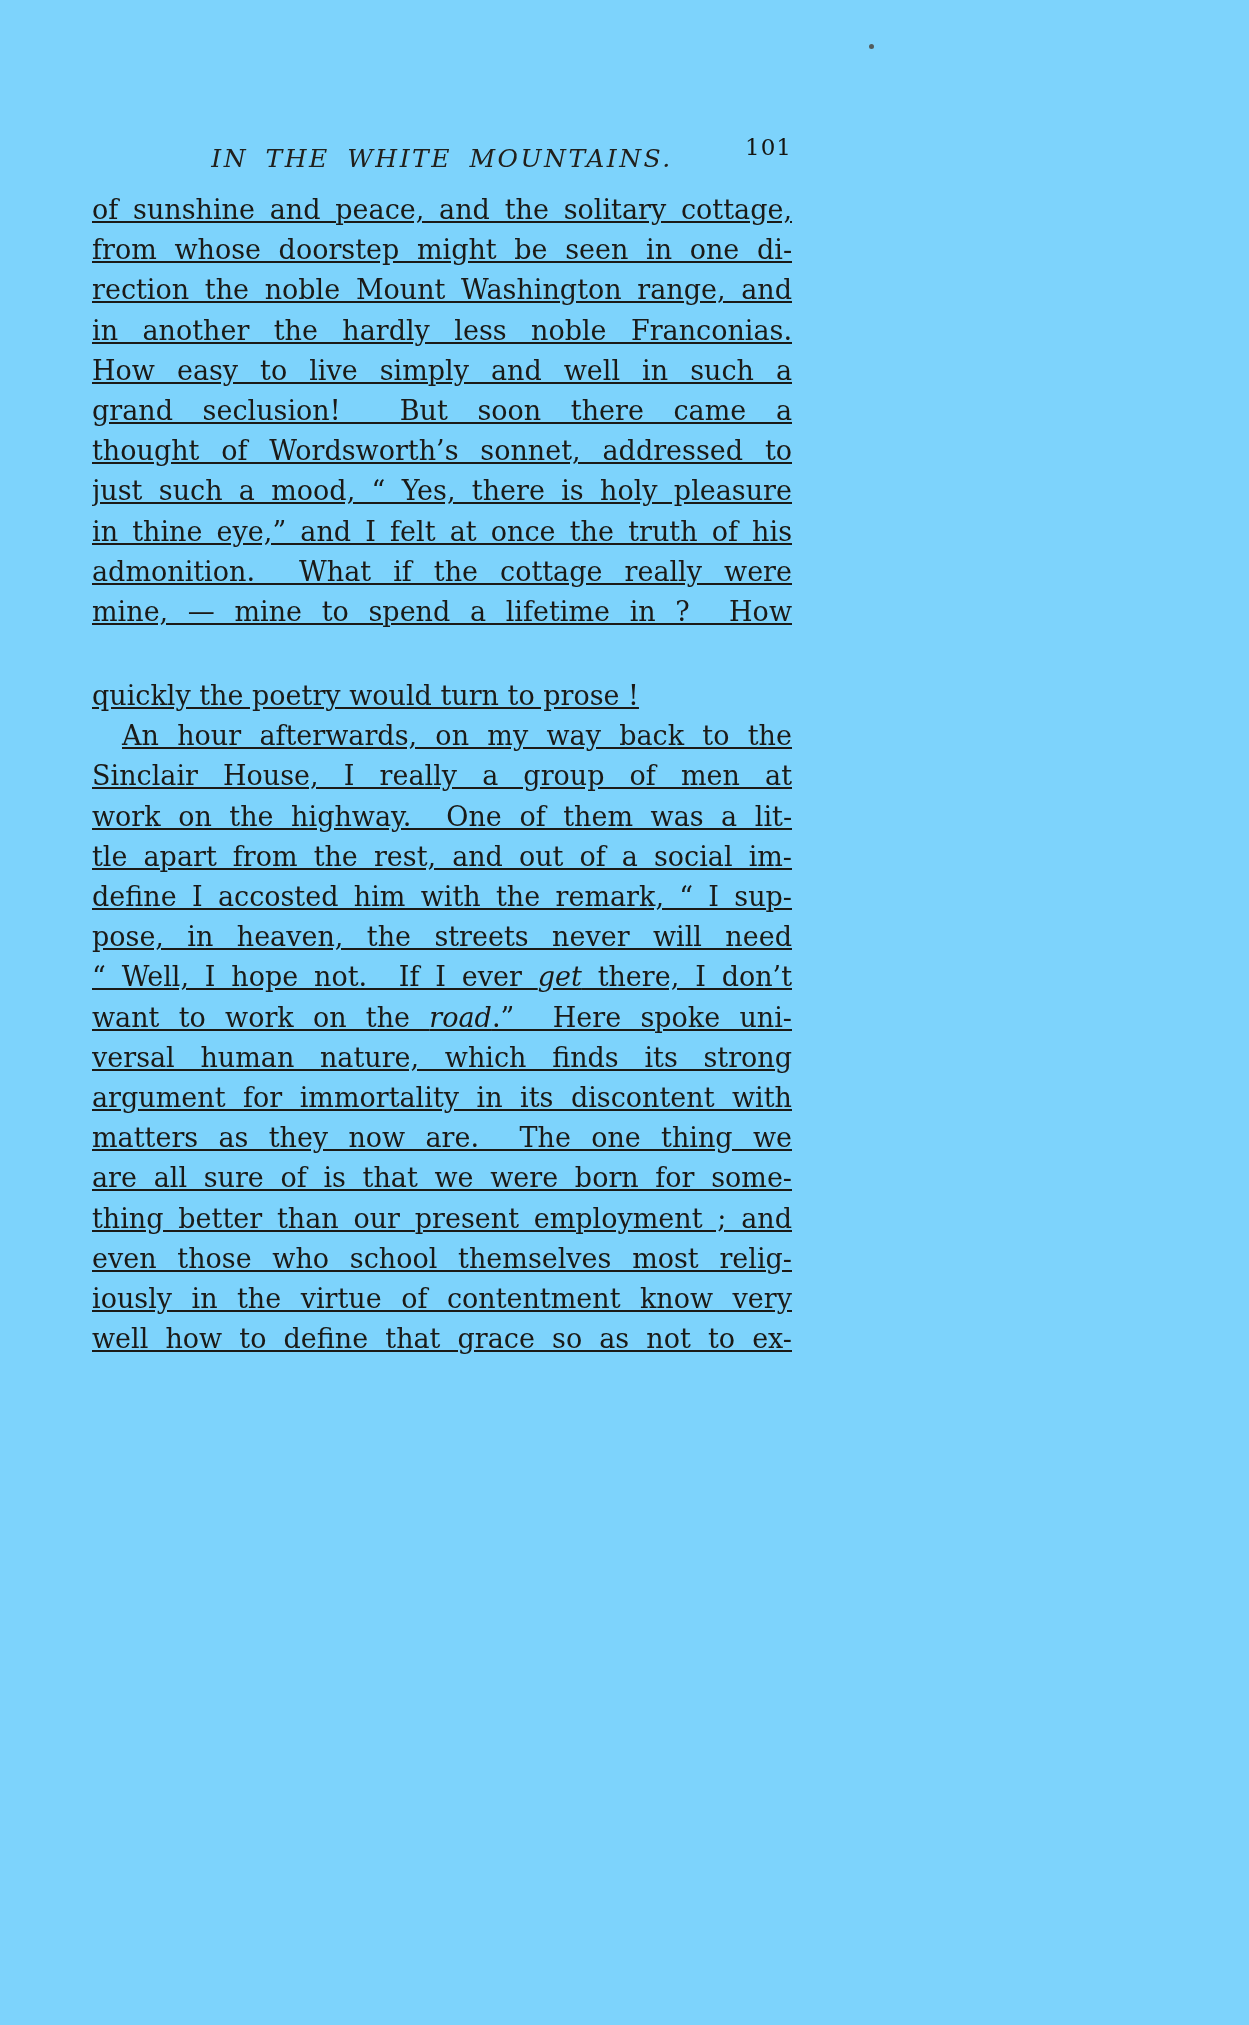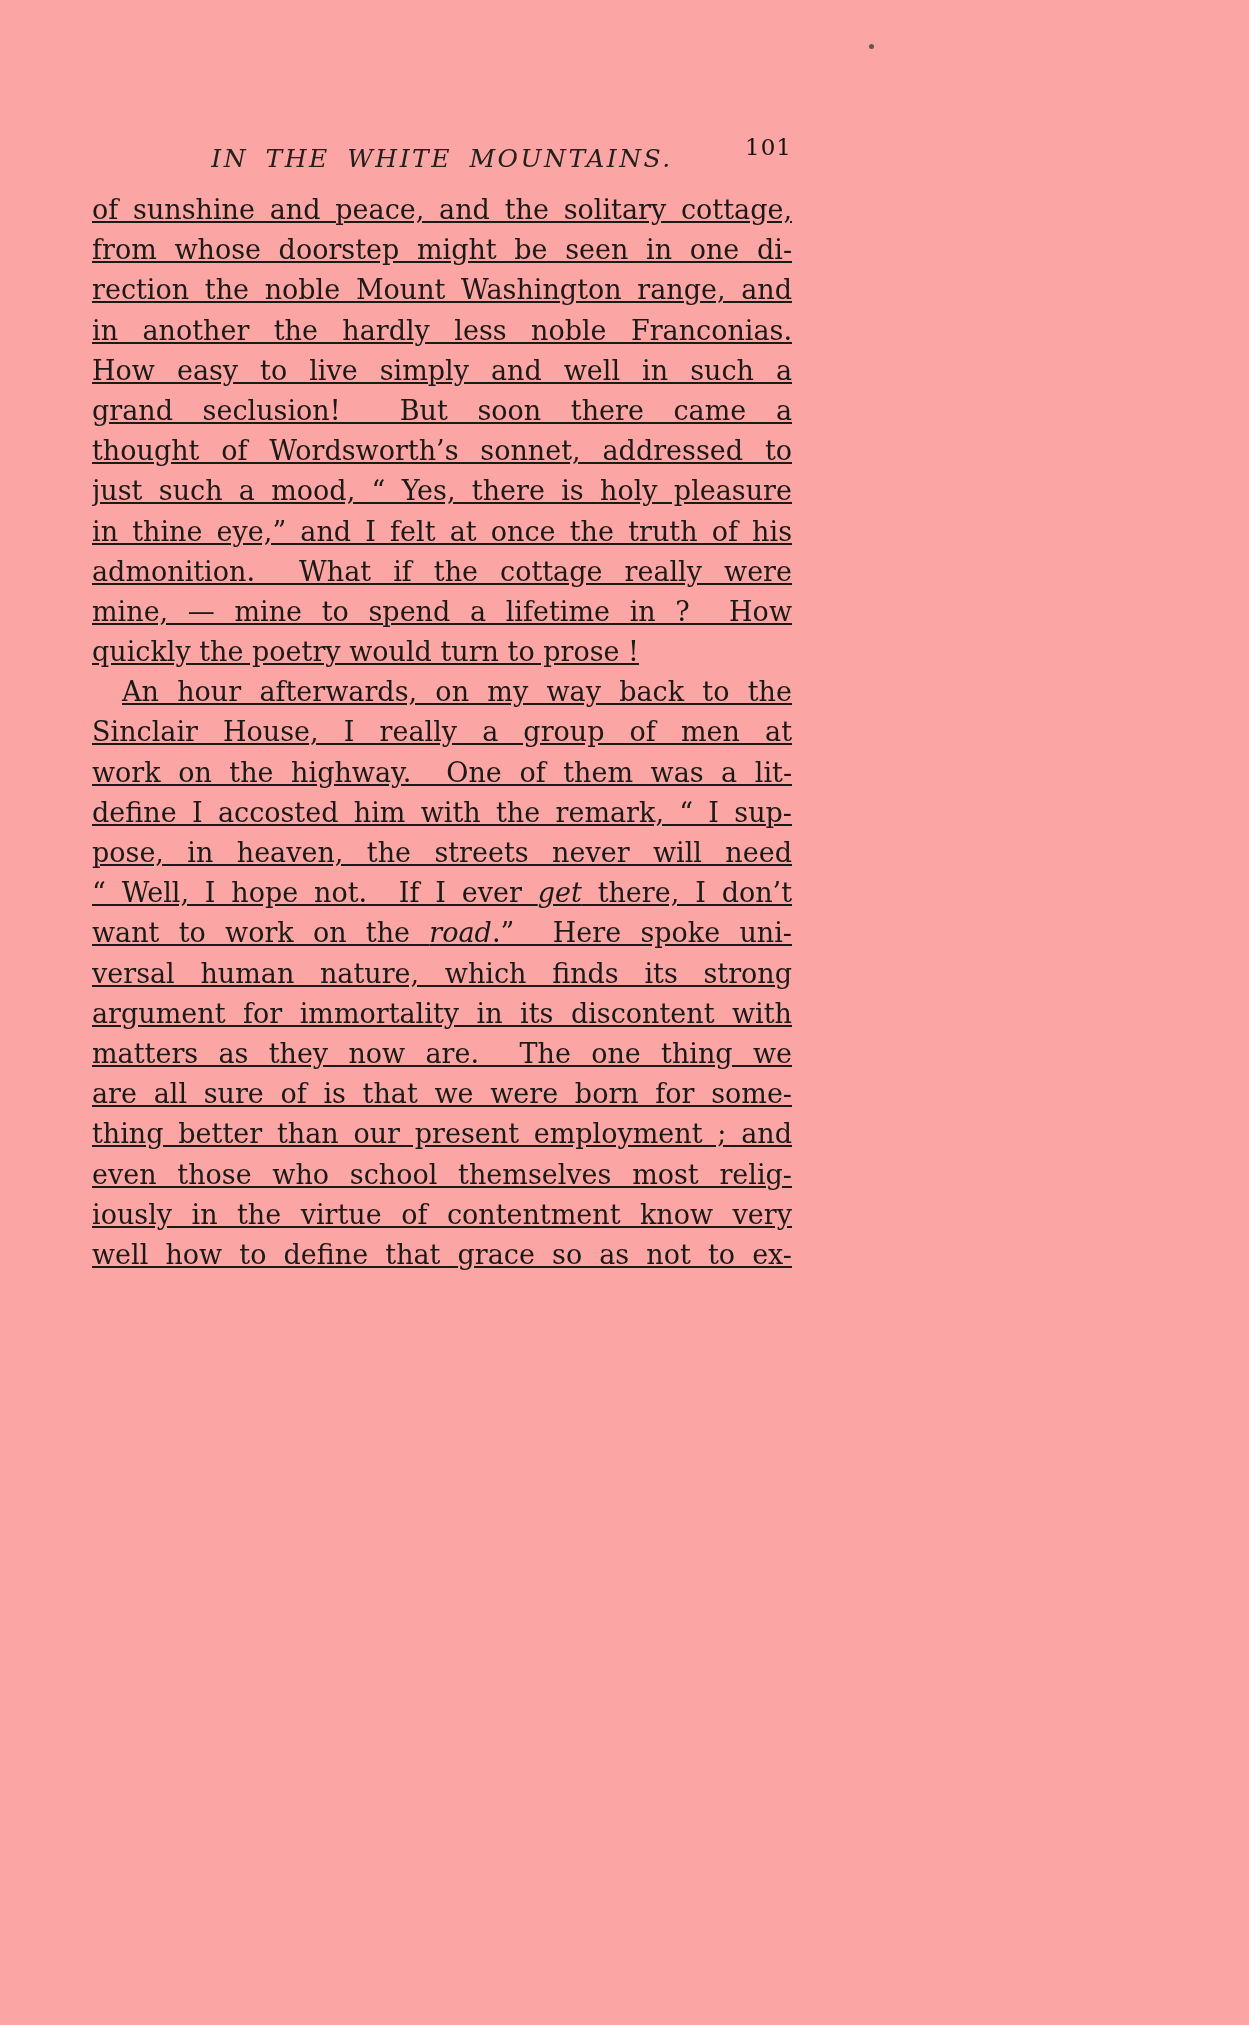--- a/index.html
+++ b/index.html
@@ -11,7 +11,7 @@
     position: relative;
     width: 1249px;
     height: 2025px;
-    background: #fca5a5;
+    background: #7dd3fc;
     color: #1b1a17;
     font-family: "DejaVu Serif", "Liberation Serif", serif;
     overflow: hidden;

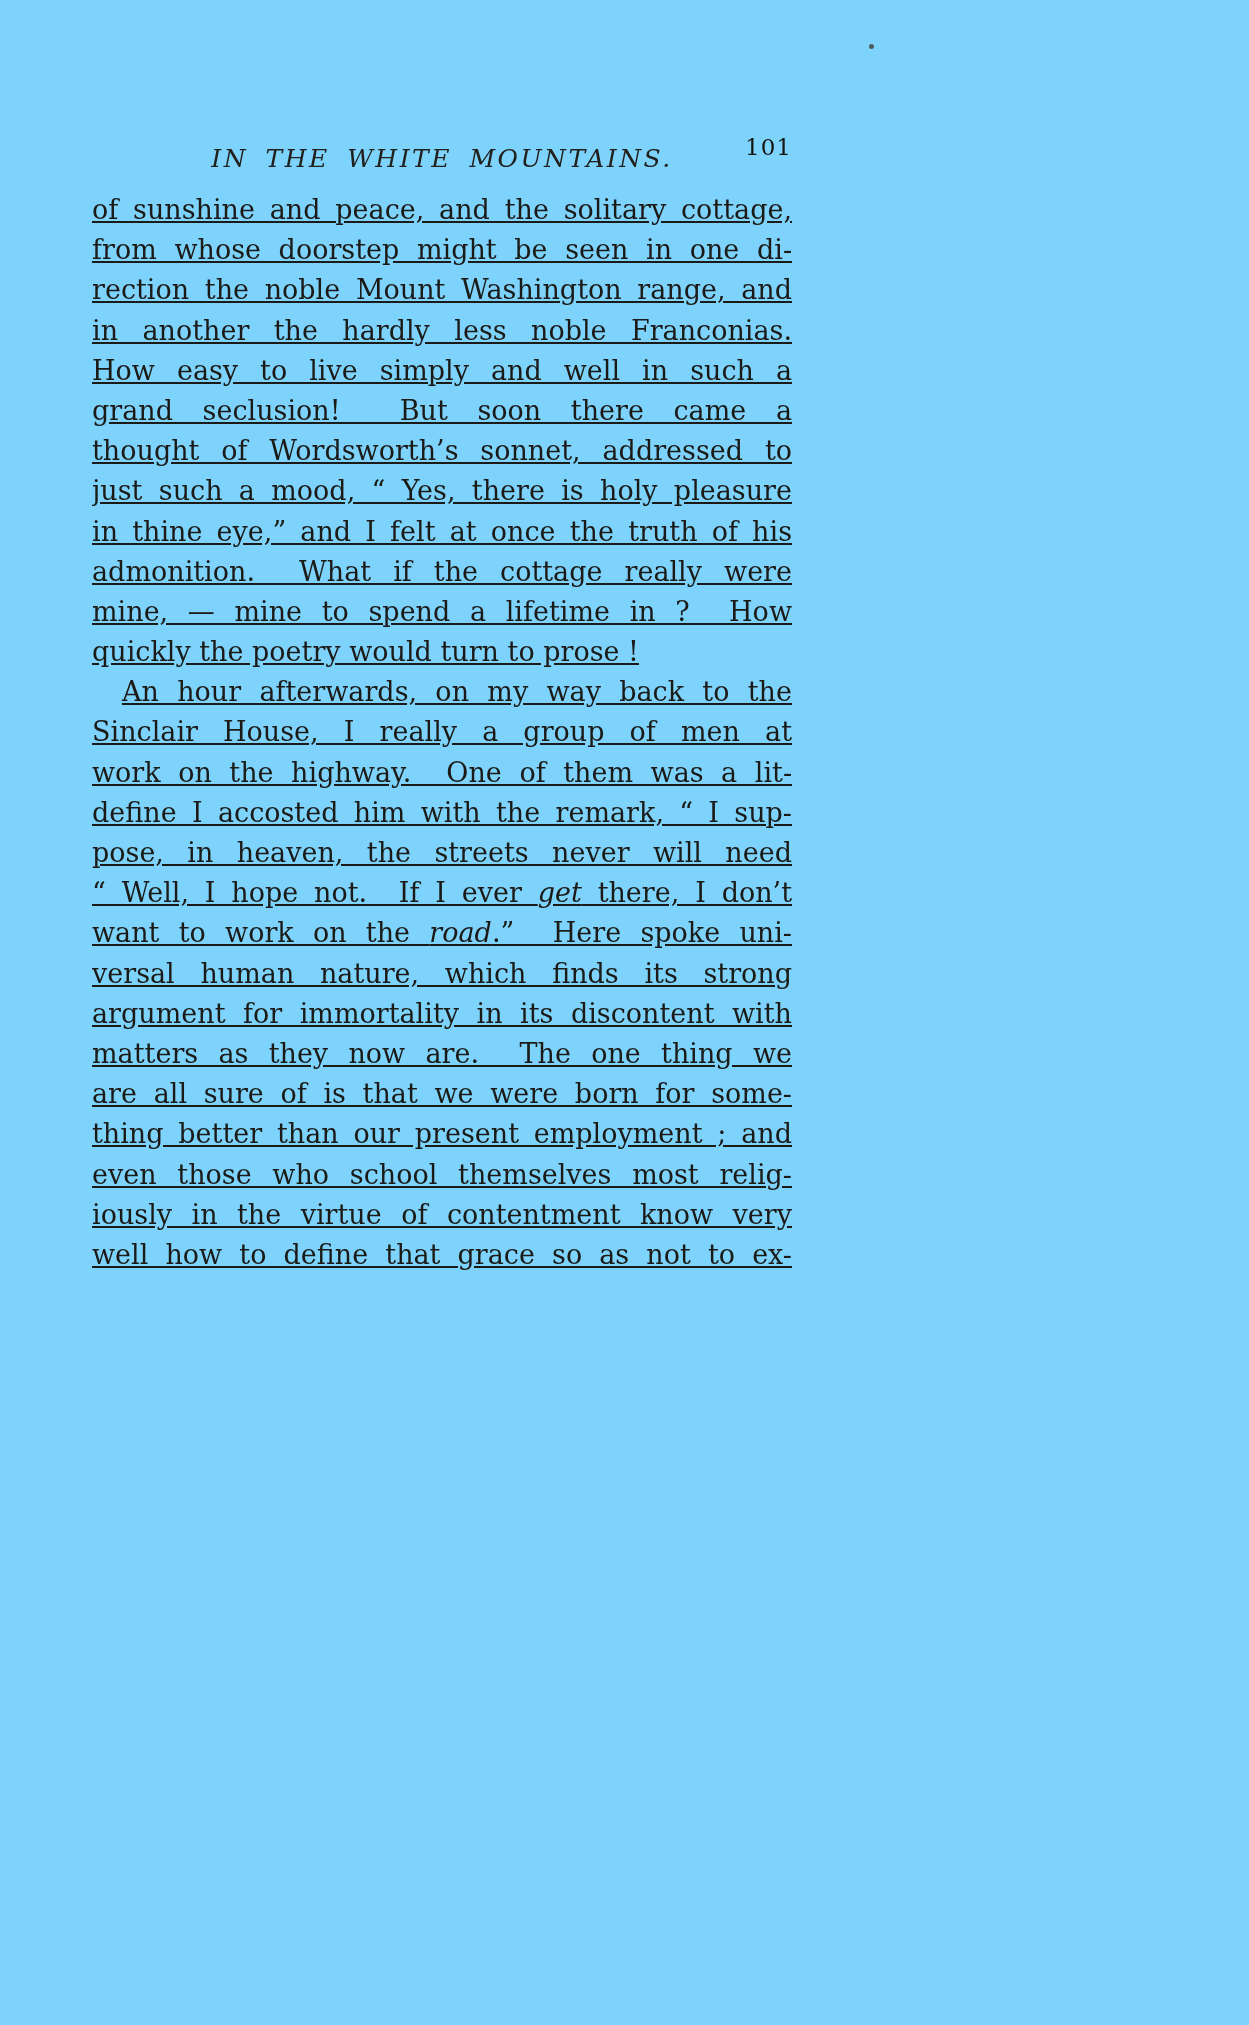--- a/index.html
+++ b/index.html
@@ -62,6 +62,7 @@
   }
   .line.nojustify {
     text-align-last: left;
+    margin-top: 44px;
   }
   .paragraph.indent .line:first-child {
     text-indent: 30px;

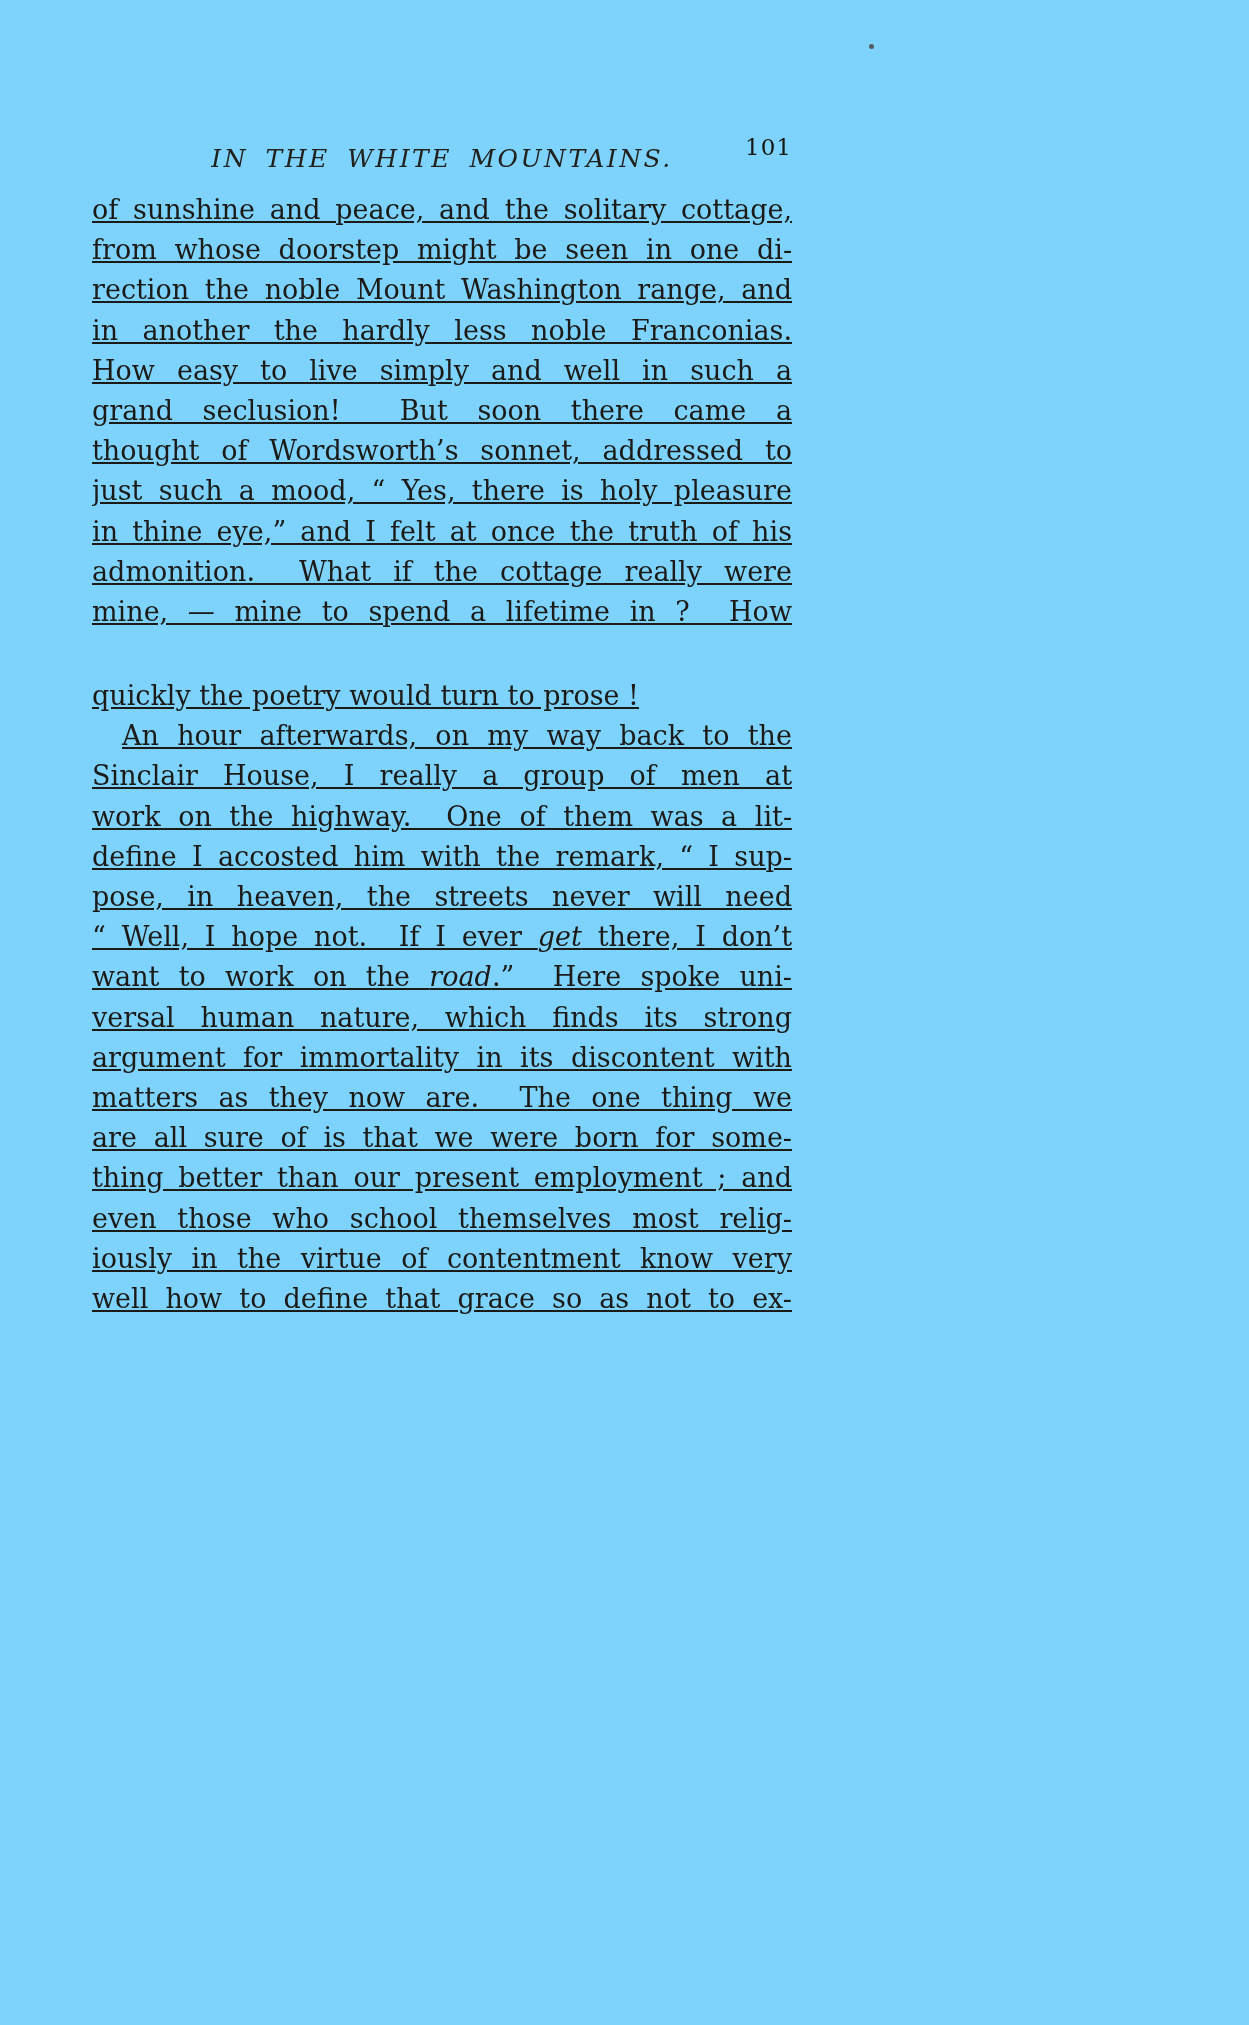--- a/index.html
+++ b/index.html
@@ -109,6 +109,7 @@
         <div class="line">An hour afterwards, on my way back to the</div>
         <div class="line">Sinclair House, I really a group of men at</div>
         <div class="line">work on the highway.  One of them was a lit-</div>
+        <div class="line">tle apart from the rest, and out of a social im-</div>
         <div class="line">define I accosted him with the remark, “ I sup-</div>
         <div class="line">pose, in heaven, the streets never will need</div>
         <div class="line"><span>“ Well, I hope not.  If I ever </span><i>get</i><span> there, I don’t</span></div>

